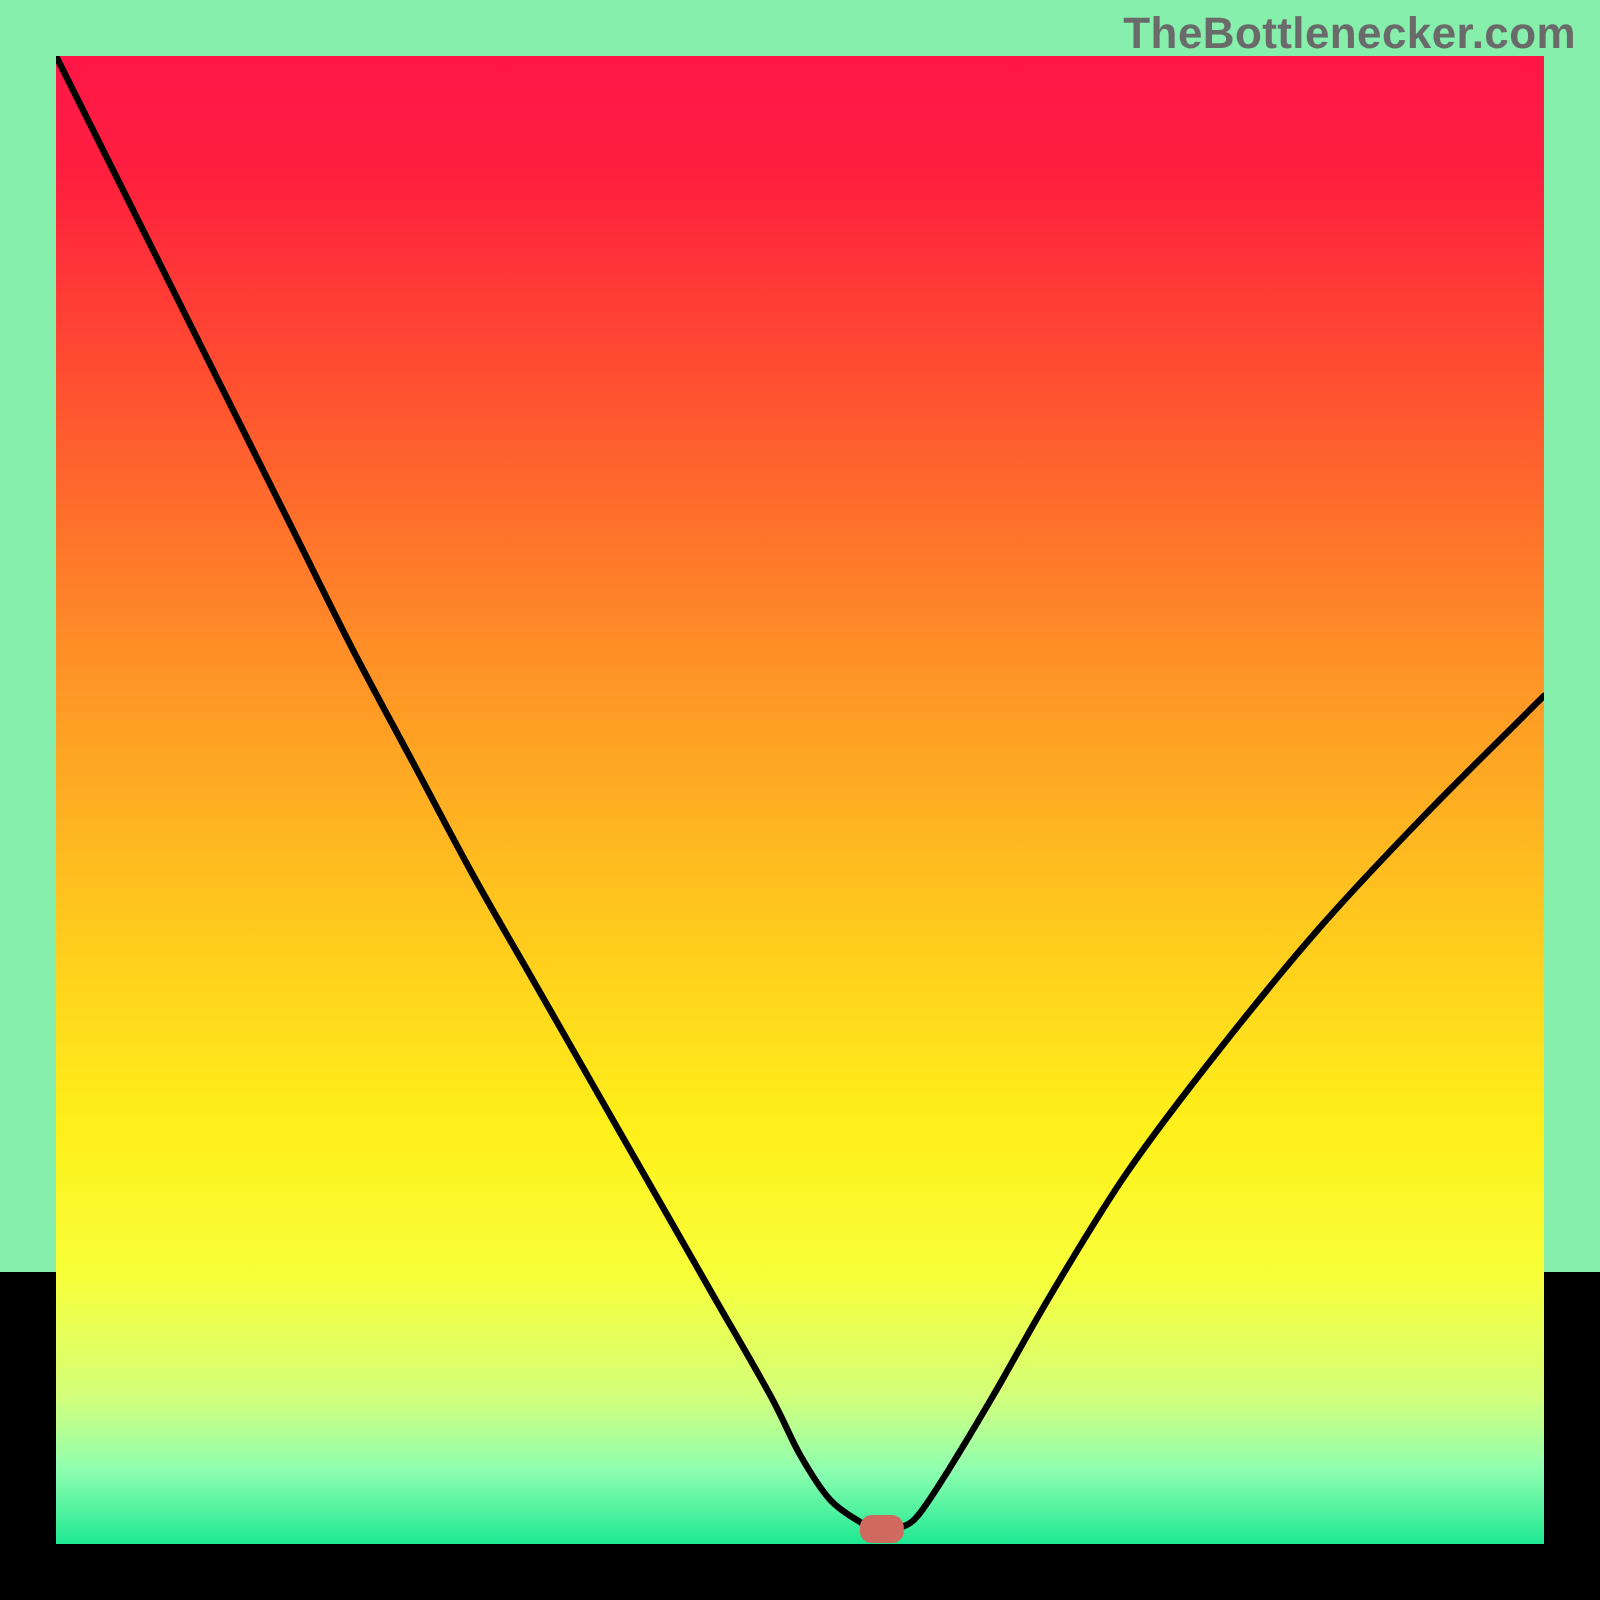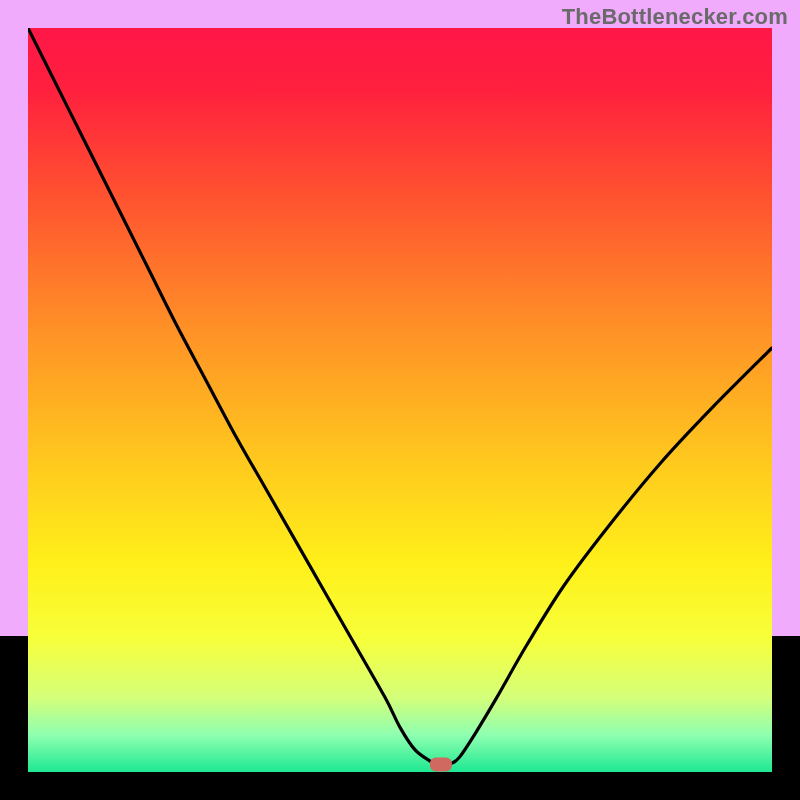--- a/index.html
+++ b/index.html
@@ -14,7 +14,7 @@
     position: relative;
     width: 800px;
     height: 636px;
-    background: #f0abfc;
+    background: #86efac;
   }
   .attribution {
     position: absolute;

